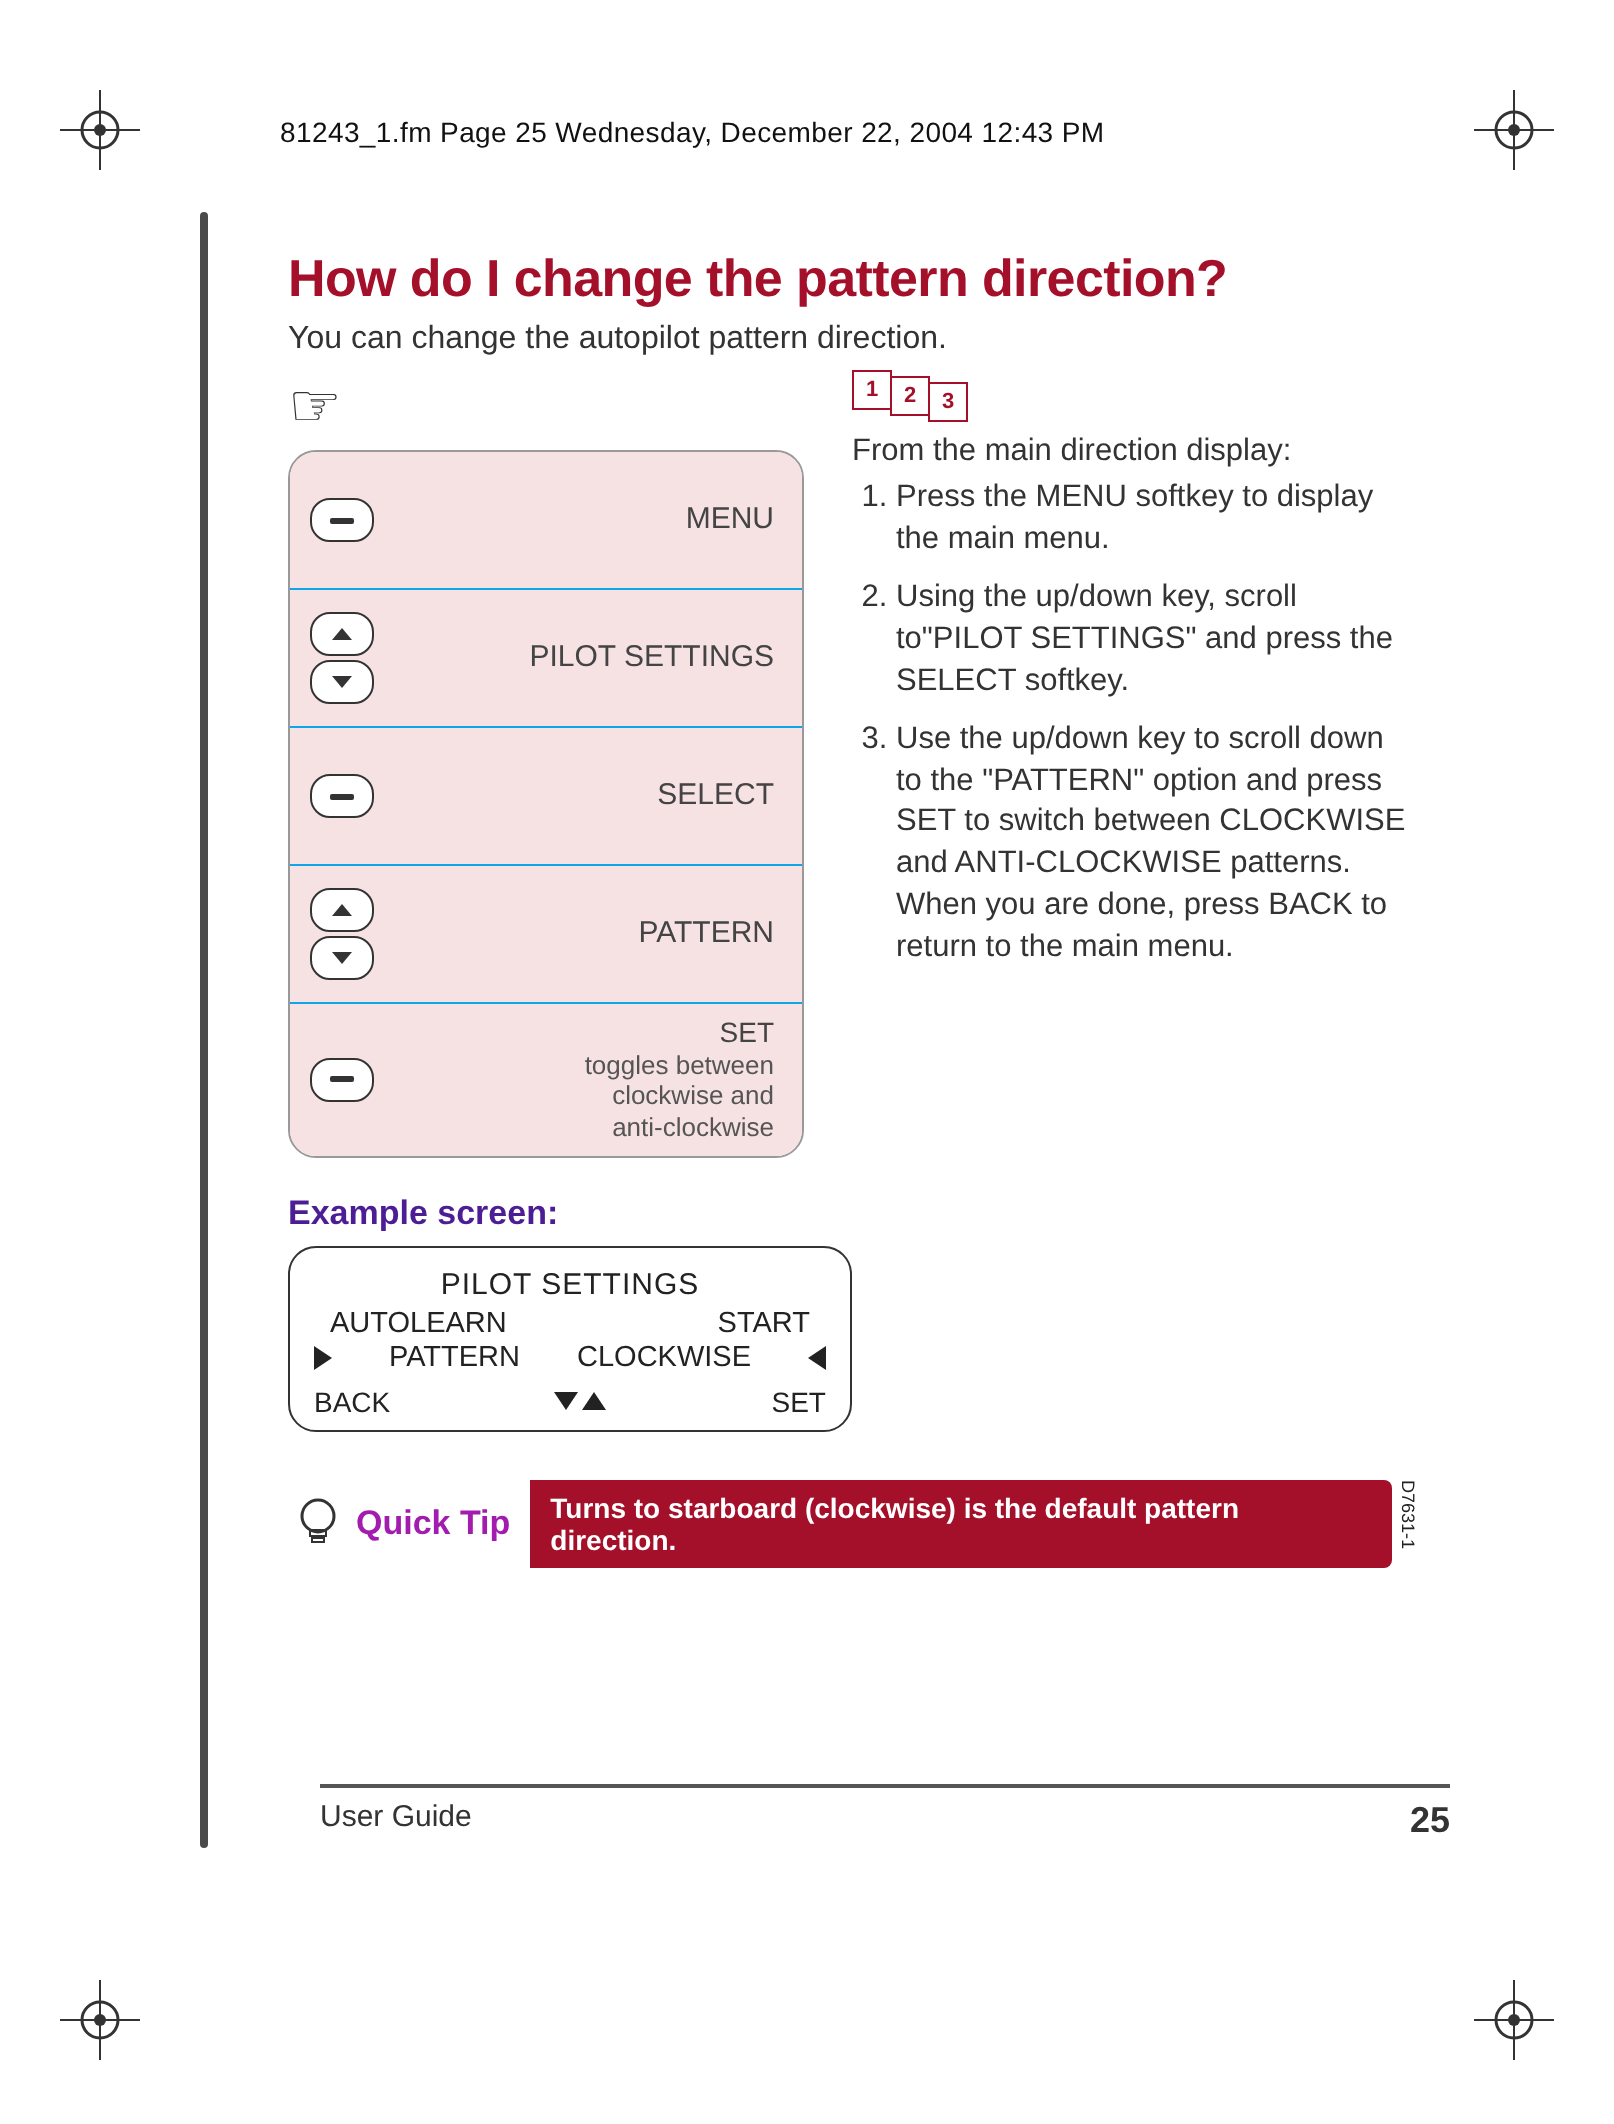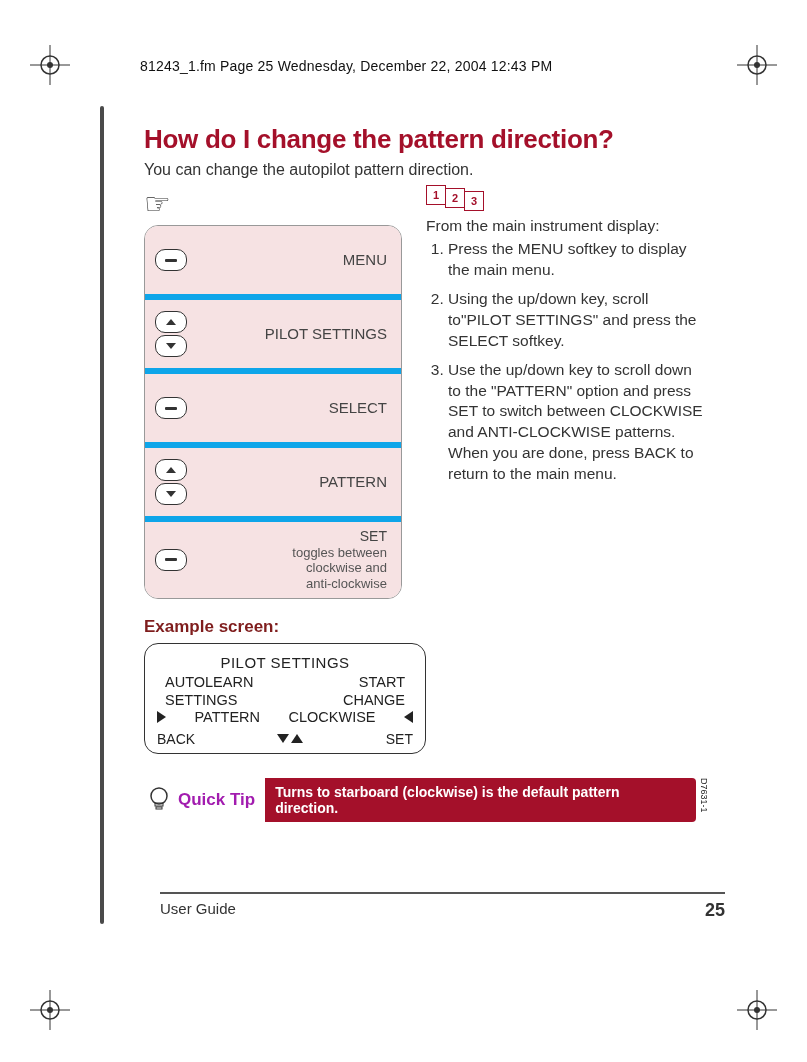--- a/index.html
+++ b/index.html
@@ -331,7 +331,7 @@
         <div class="cell">2</div>
         <div class="cell">3</div>
       </div>
-      <div class="lead">From the main instrument display:</div>
+      <div class="lead">From the main direction display:</div>
       <ol class="steps">
         <li>Press the MENU softkey to display the main menu.</li>
         <li>Using the up/down key, scroll to"PILOT SETTINGS" and press the SELECT softkey.</li>

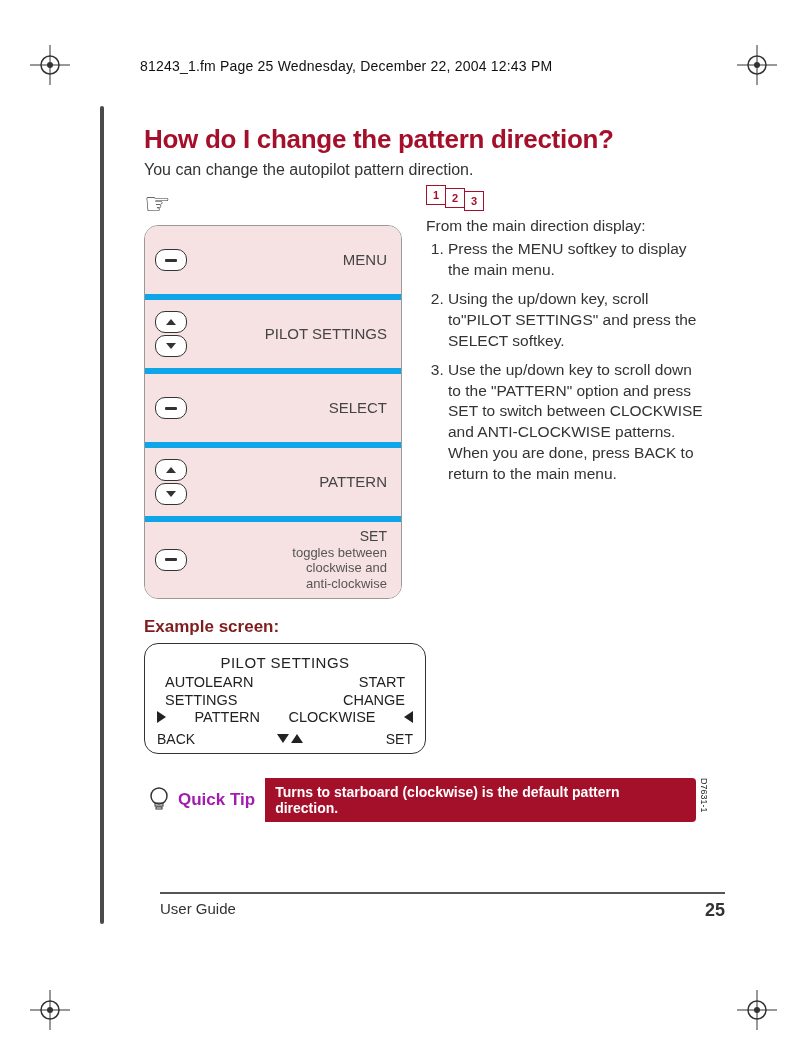--- a/index.html
+++ b/index.html
@@ -81,7 +81,7 @@
     align-items:center;
     min-height:56px;
     padding: 6px 14px 6px 10px;
-    border-bottom: 6px solid #0ea5e9;
+    border-bottom: 1px solid #0ea5e9;
     background: #f6e2e3;
     gap:12px;
   }

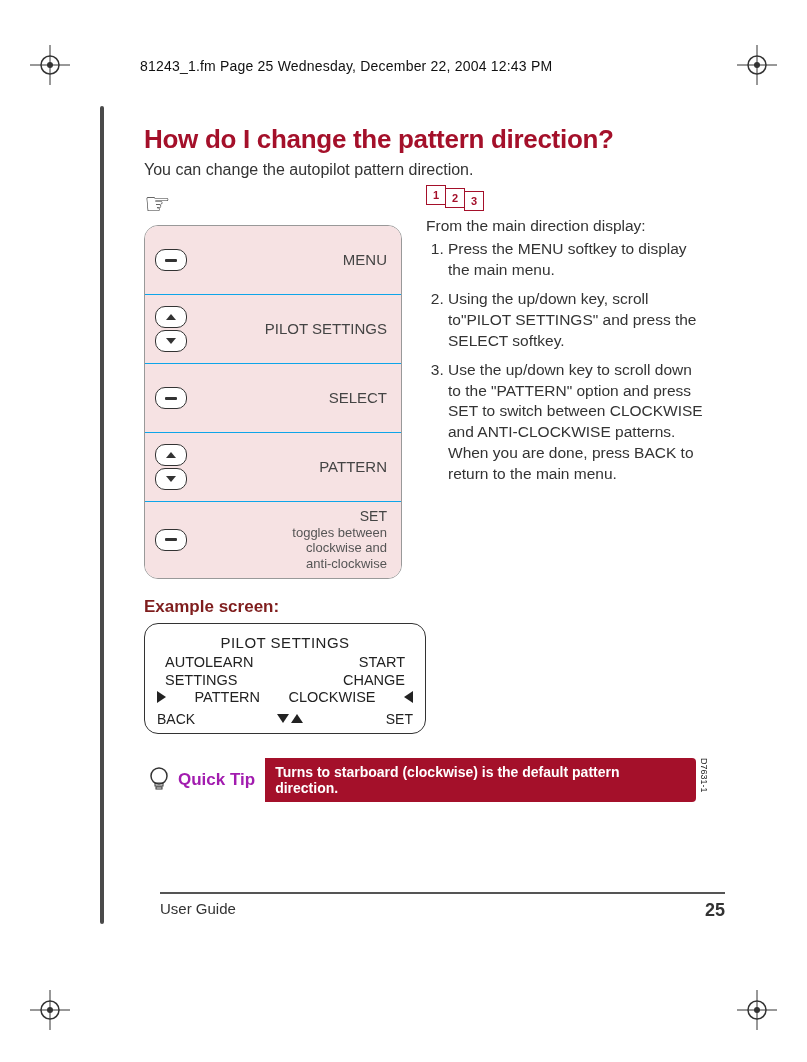--- a/index.html
+++ b/index.html
@@ -103,7 +103,7 @@
   .step-label .sub { display:block; font-size:13px; color:#555; text-align:right; }
 
   .example-title {
-    font-size:17px; font-weight:800; color:#7f1d1d;
+    font-size:17px; font-weight:800; color:#4c1d95;
     margin: 18px 0 6px 0;
   }
 

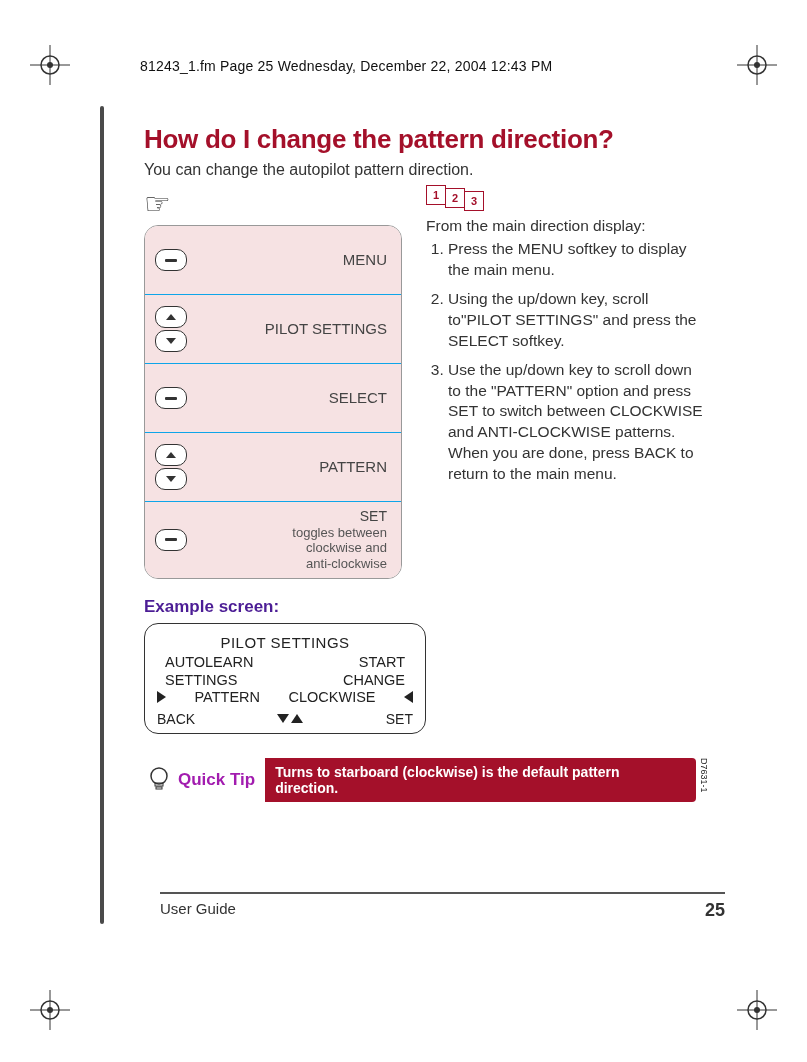--- a/index.html
+++ b/index.html
@@ -303,10 +303,6 @@
         <div class="lcd-row">
             <span>AUTOLEARN</span>
             <span>START</span>
-          </div>
-        <div class="lcd-row">
-            <span>SETTINGS</span>
-            <span>CHANGE</span>
           </div>
         <div class="lcd-sel">
           <span class="tri-r"></span>

